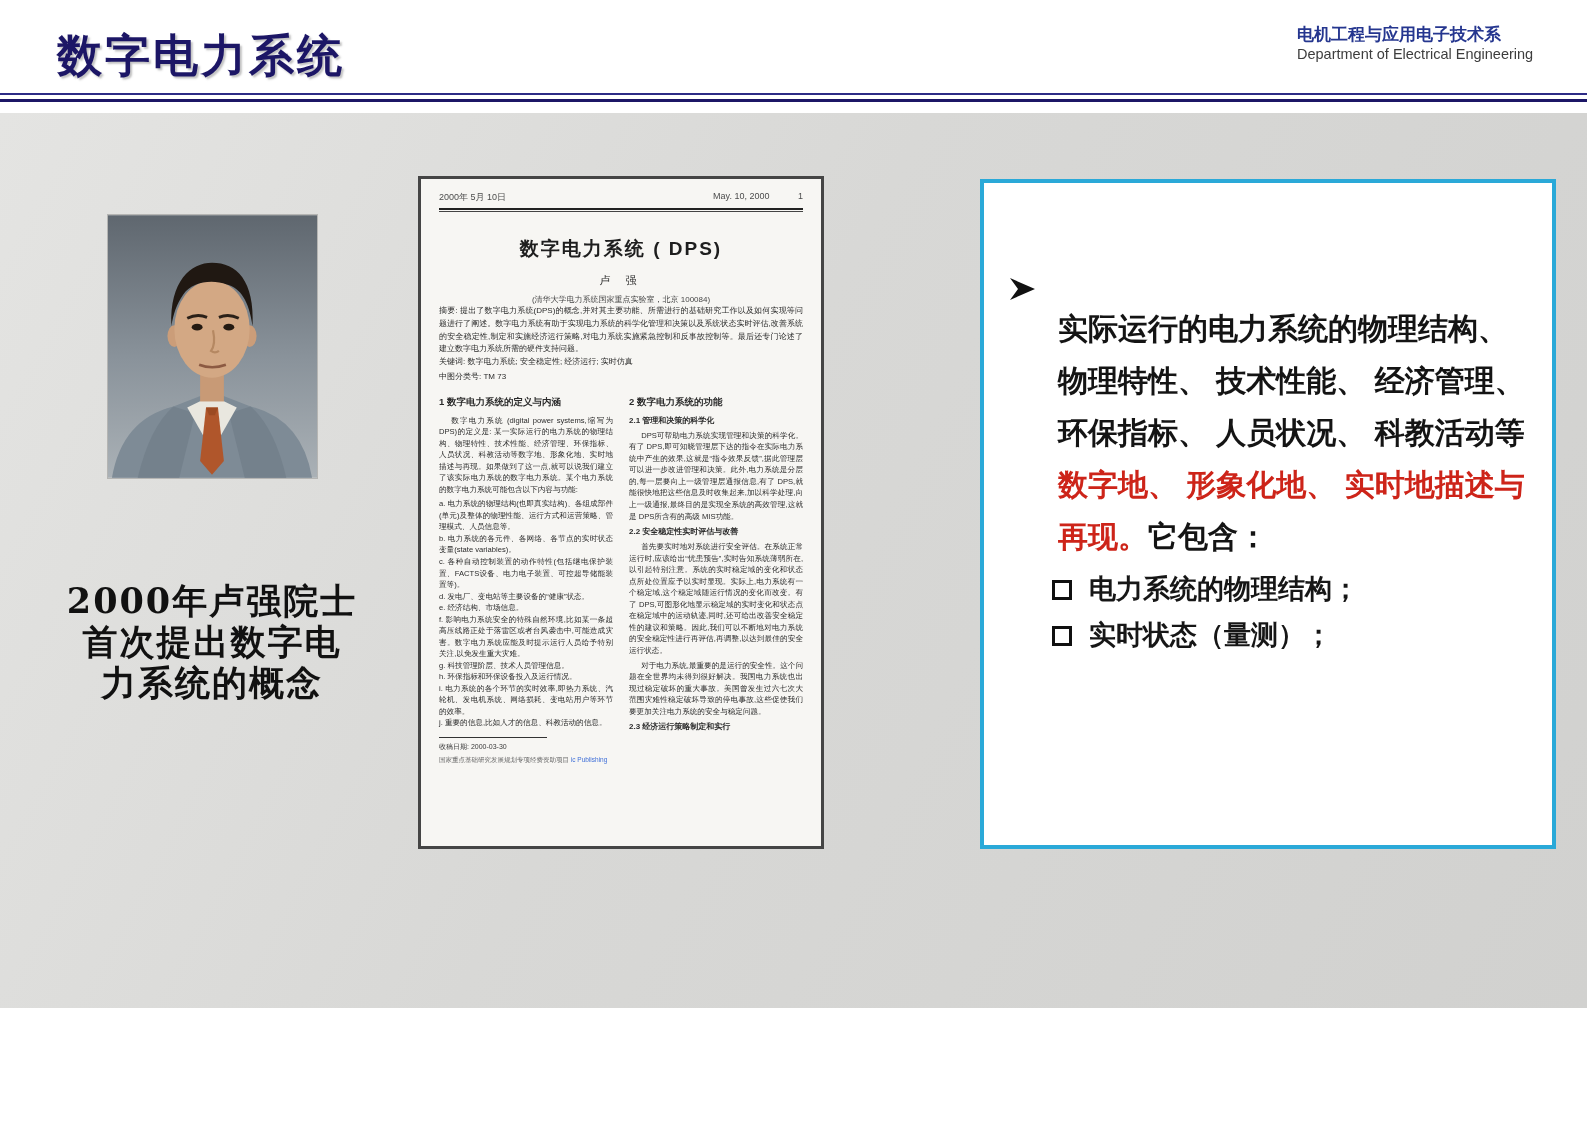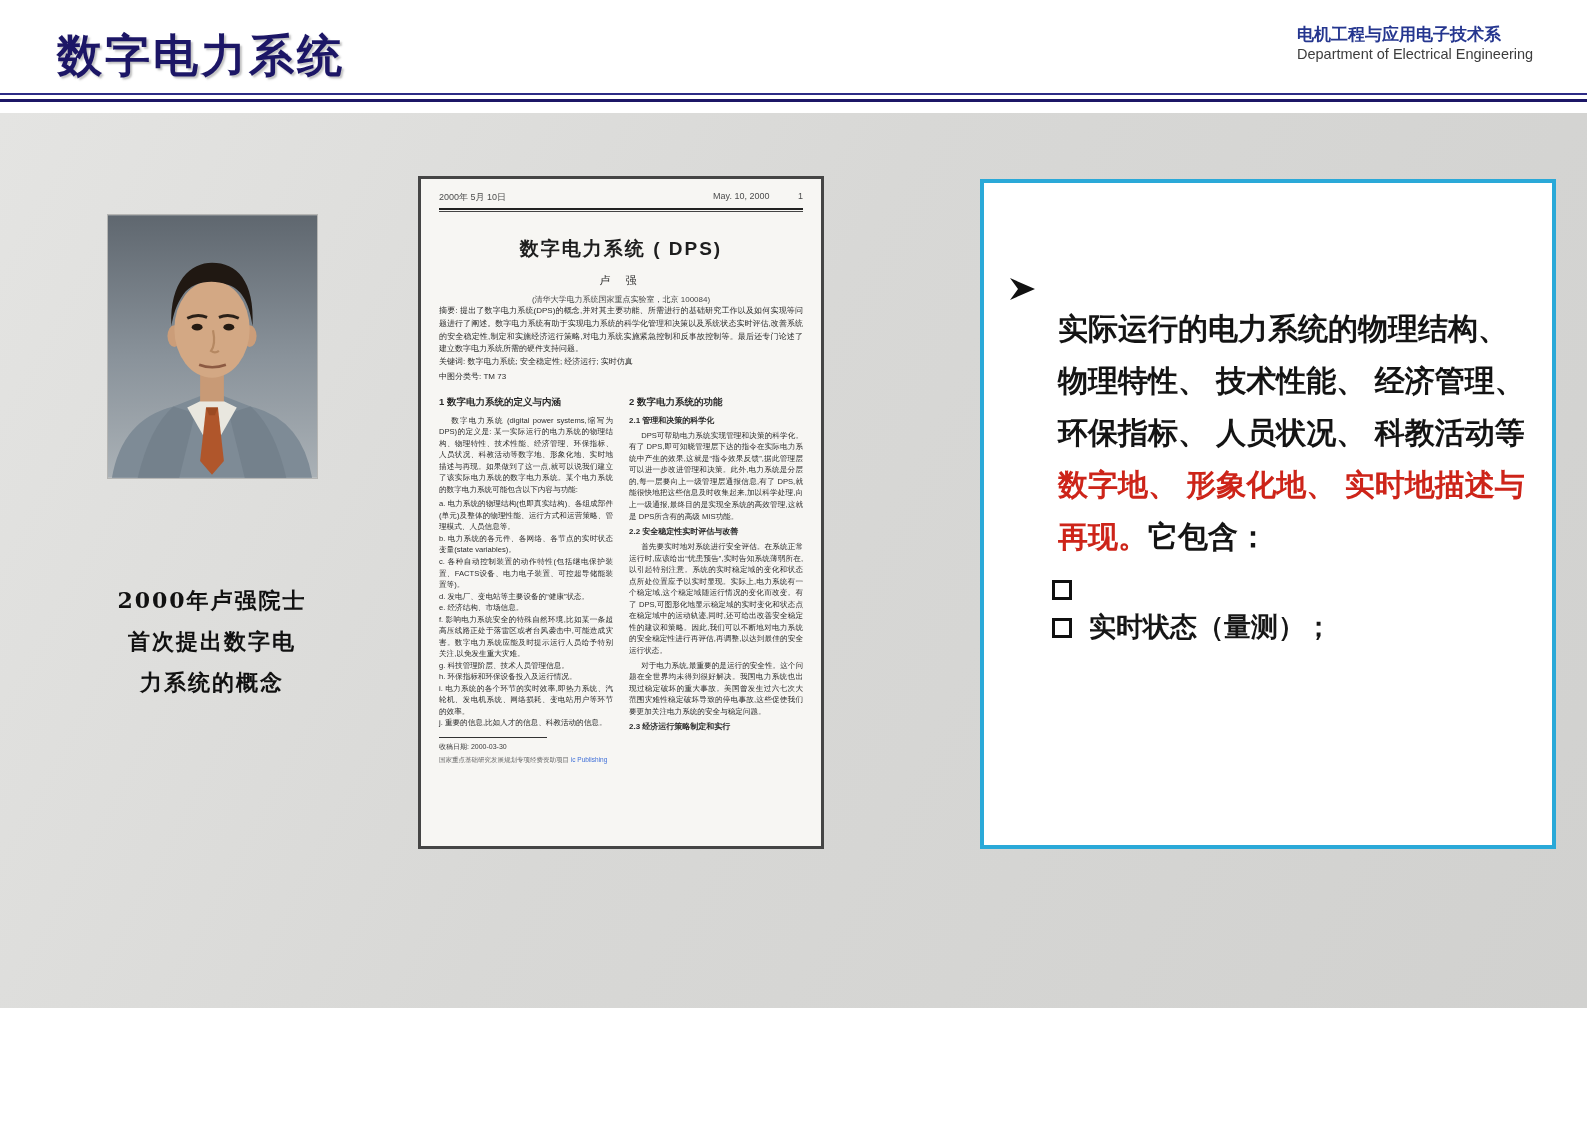--- a/index.html
+++ b/index.html
@@ -32,7 +32,7 @@
   .caption{
     position:absolute;left:62px;top:580px;width:300px;text-align:center;
     font-family:"DejaVu Serif","Liberation Serif",serif;font-weight:bold;
-    font-size:22px;line-height:41px;color:#111;white-space:pre-line;letter-spacing:2px;
+    font-size:35px;line-height:41px;color:#111;white-space:pre-line;letter-spacing:2px;
   }
   
   .paper{

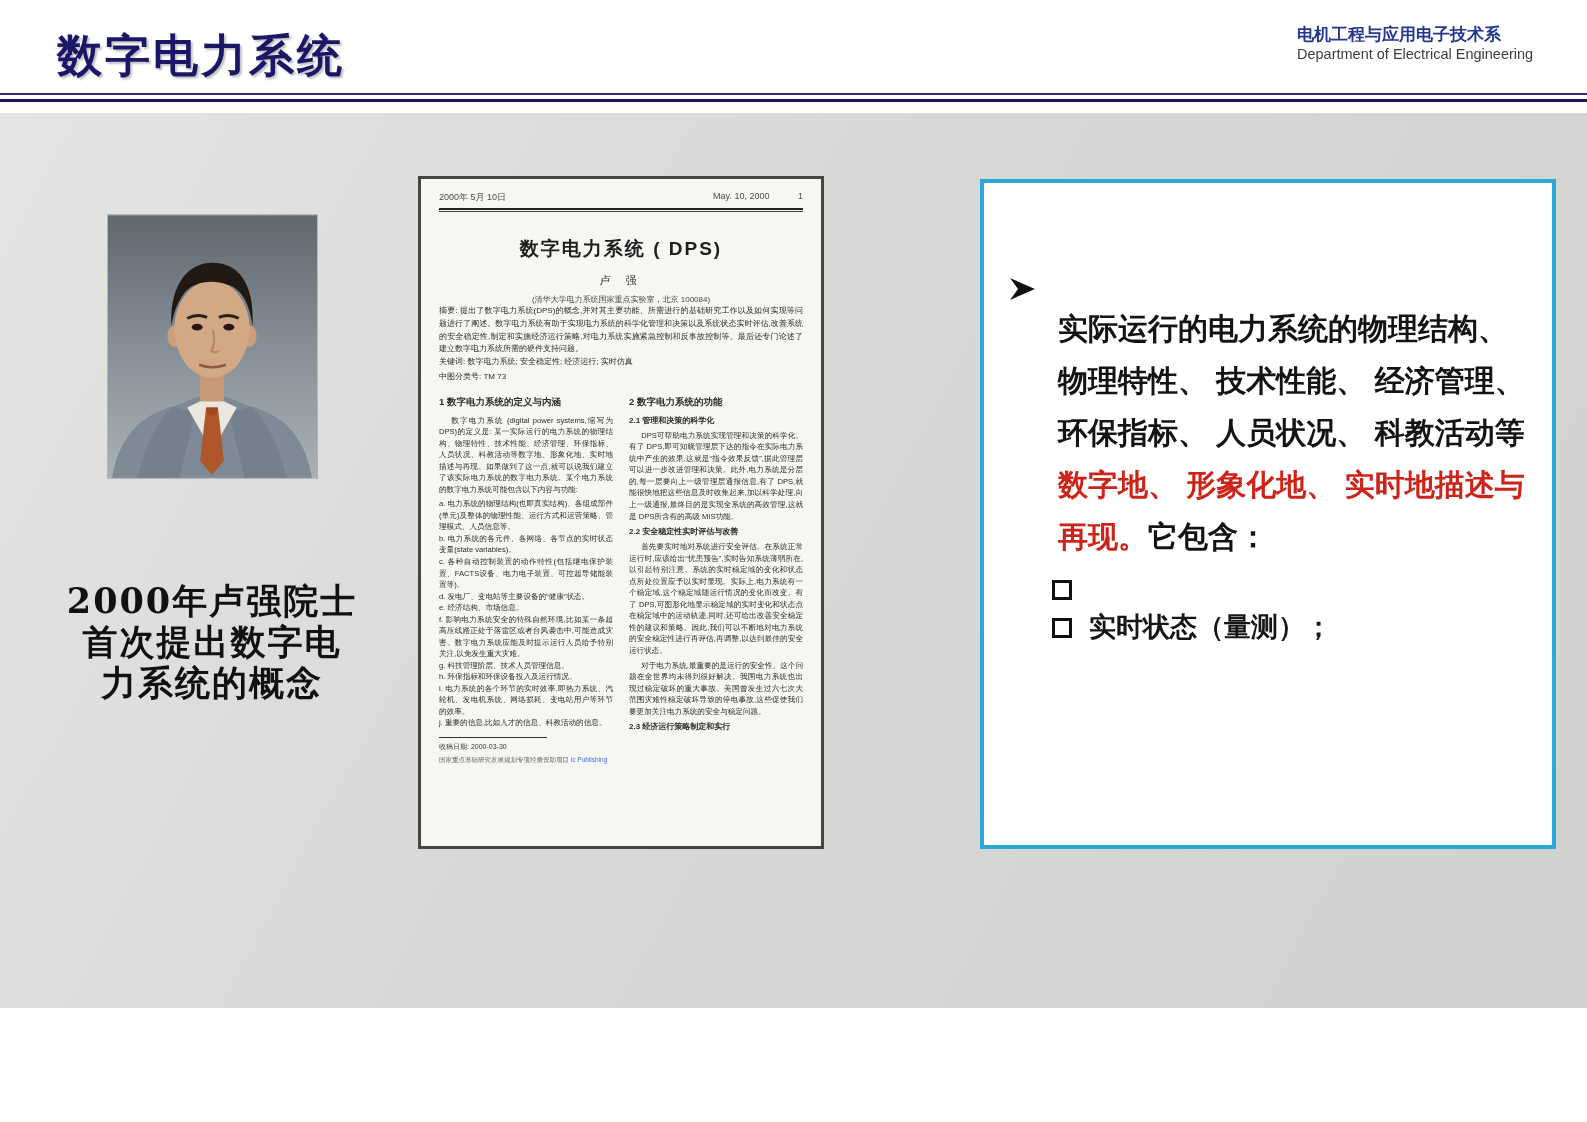--- a/index.html
+++ b/index.html
@@ -195,6 +195,7 @@
   <div class="panel-items">
     <div class="p-item">
       <span class="sq"></span>
+      <span class="p-item-text">电力系统的物理结构；</span>
     </div>
     <div class="p-item">
       <span class="sq"></span>

